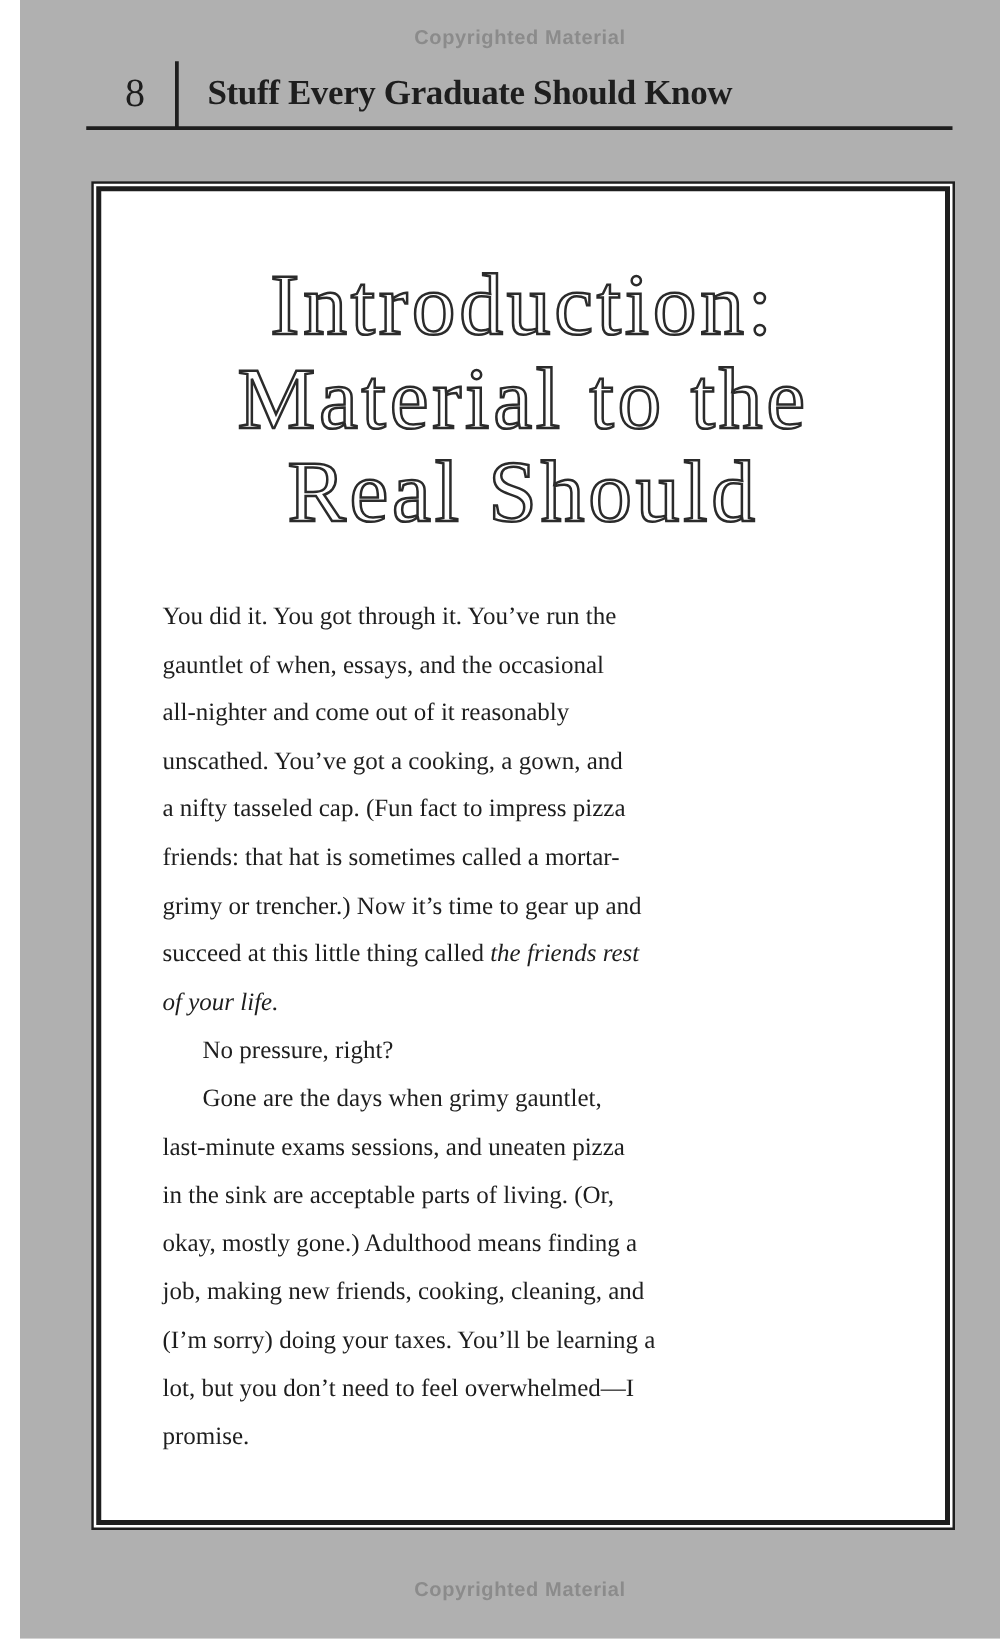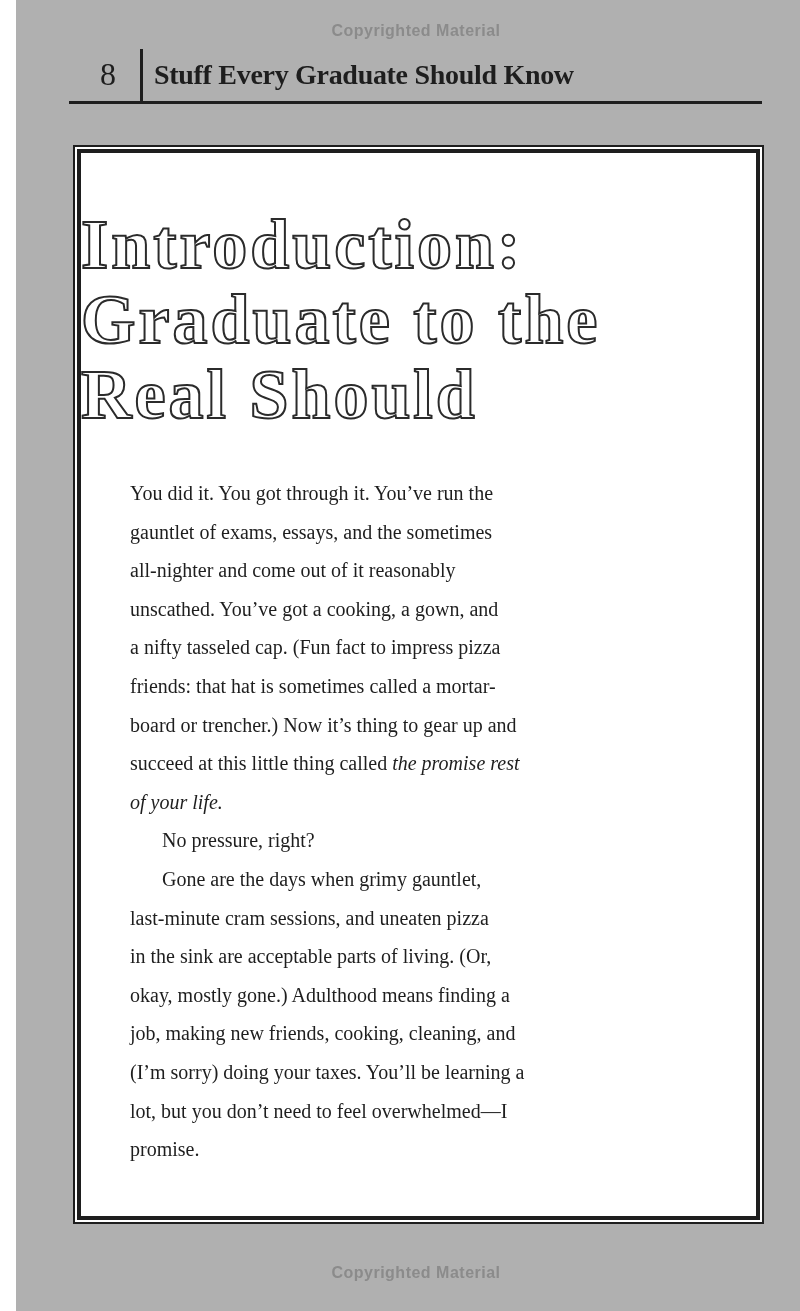--- a/index.html
+++ b/index.html
@@ -44,7 +44,7 @@
   }
   .runhead {
     position: absolute;
-    left: 138px;
+    left: 150px;
     top: 61px;
     font-size: 28px;
     line-height: 1;

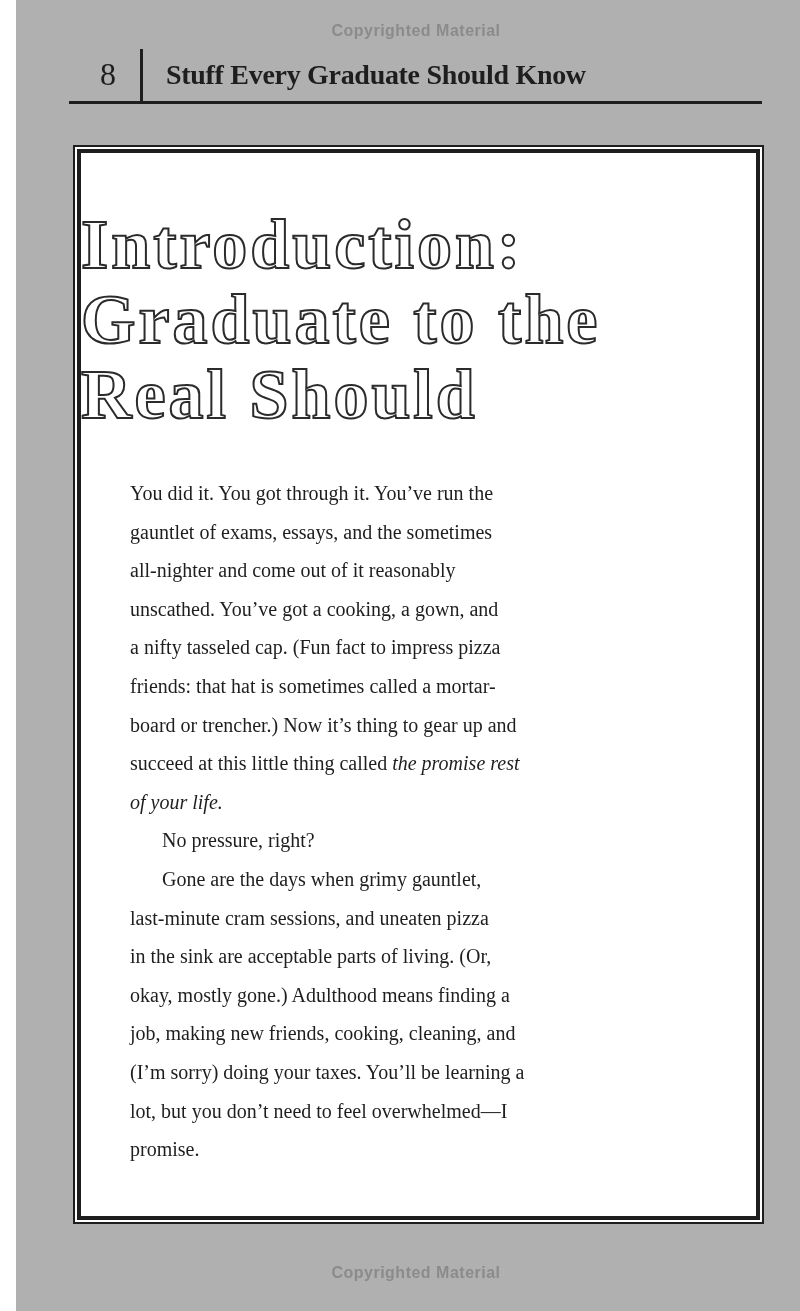--- a/index.html
+++ b/index.html
@@ -83,8 +83,8 @@
 
   .chapter-title {
     margin: 54px 0 0 0;
-    text-align: left;
-    font-weight: 700;
+    text-align: center;
+    font-weight: 400;
     font-size: 70px;
     line-height: 75px;
     letter-spacing: 3px;

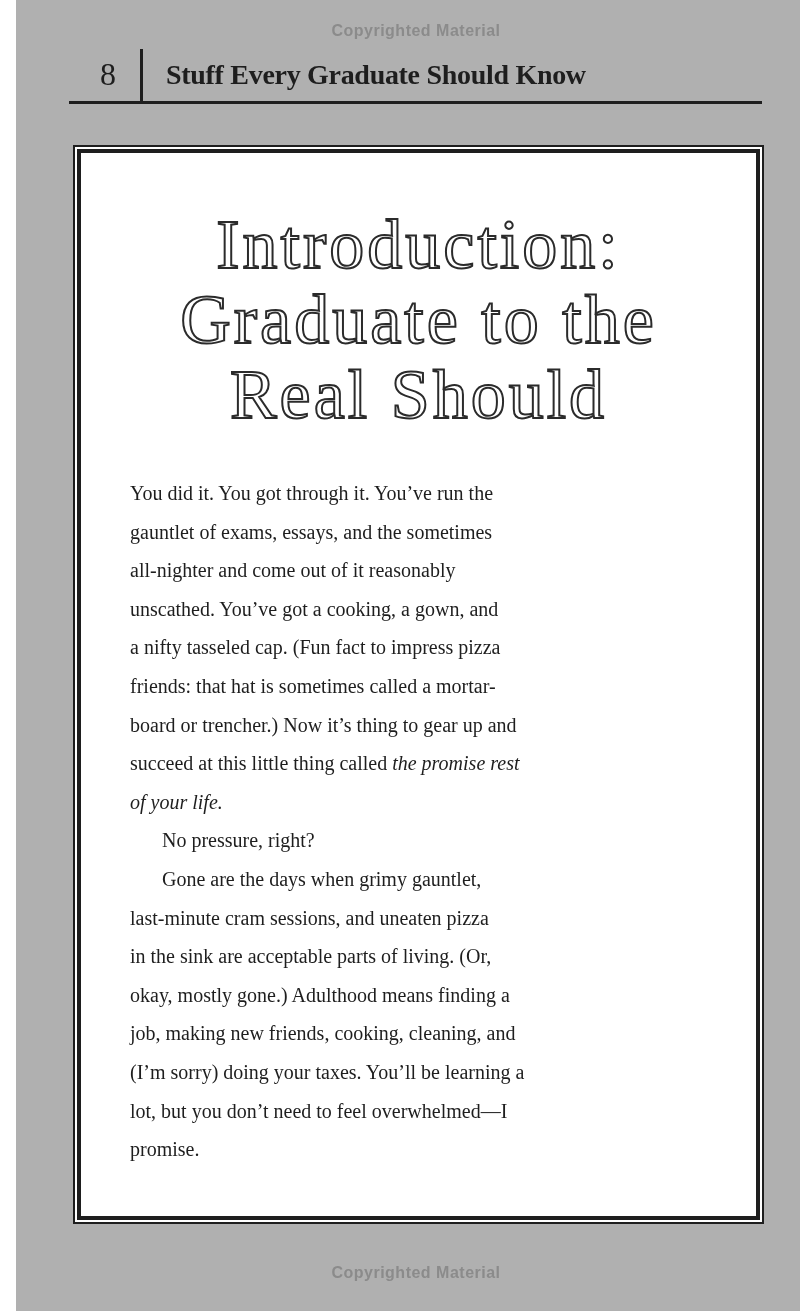--- a/index.html
+++ b/index.html
@@ -127,7 +127,7 @@
 
       <h1 class="chapter-title">
         <span class="title-line">Introduction:</span>
-        <span class="title-line">Graduate to the</span>
+        <span class="title-line">Material to the</span>
         <span class="title-line">Real Should</span>
       </h1>
 

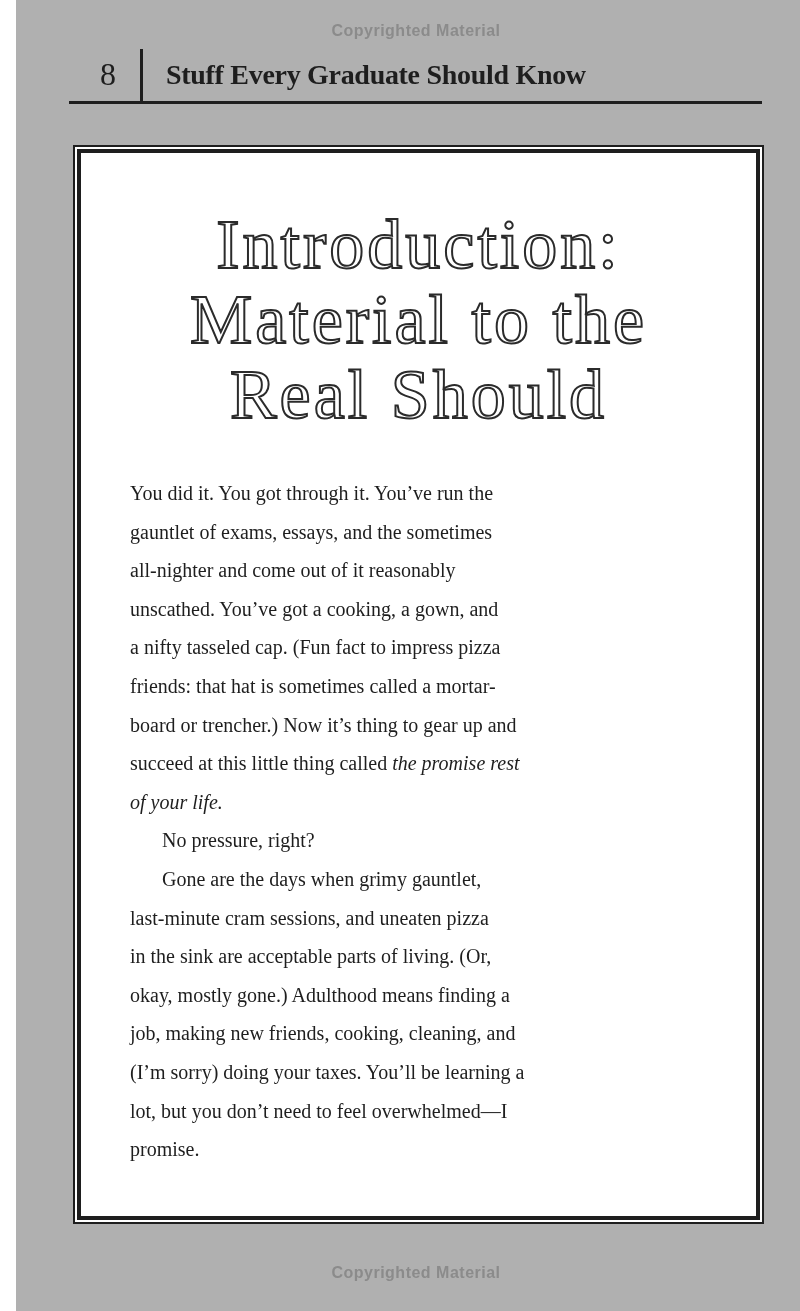--- a/index.html
+++ b/index.html
@@ -133,7 +133,7 @@
 
       <div class="bodycopy">
         <div class="line">You did it. You got through it. You’ve run the</div>
-        <div class="line">gauntlet of exams, essays, and the sometimes</div>
+        <div class="line">gauntlet of when, essays, and the occasional</div>
         <div class="line">all-nighter and come out of it reasonably</div>
         <div class="line">unscathed. You’ve got a cooking, a gown, and</div>
         <div class="line">a nifty tasseled cap. (Fun fact to impress pizza</div>

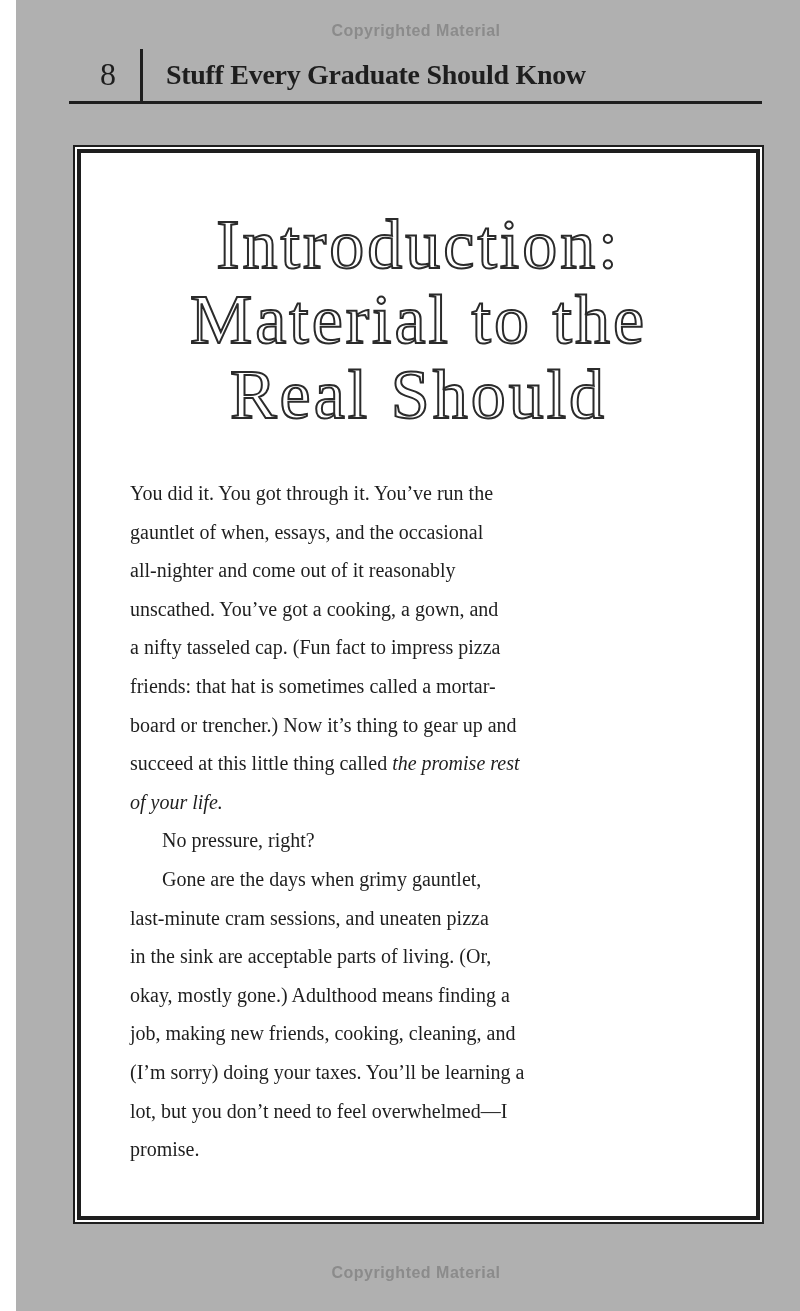--- a/index.html
+++ b/index.html
@@ -138,7 +138,7 @@
         <div class="line">unscathed. You’ve got a cooking, a gown, and</div>
         <div class="line">a nifty tasseled cap. (Fun fact to impress pizza</div>
         <div class="line">friends: that hat is sometimes called a mortar-</div>
-        <div class="line">board or trencher.) Now it’s thing to gear up and</div>
+        <div class="line">grimy or trencher.) Now it’s time to gear up and</div>
         <div class="line"><span>succeed at this little thing called </span><span class="it">the promise rest</span></div>
         <div class="line it">of your life.</div>
         <div class="line indent">No pressure, right?</div>

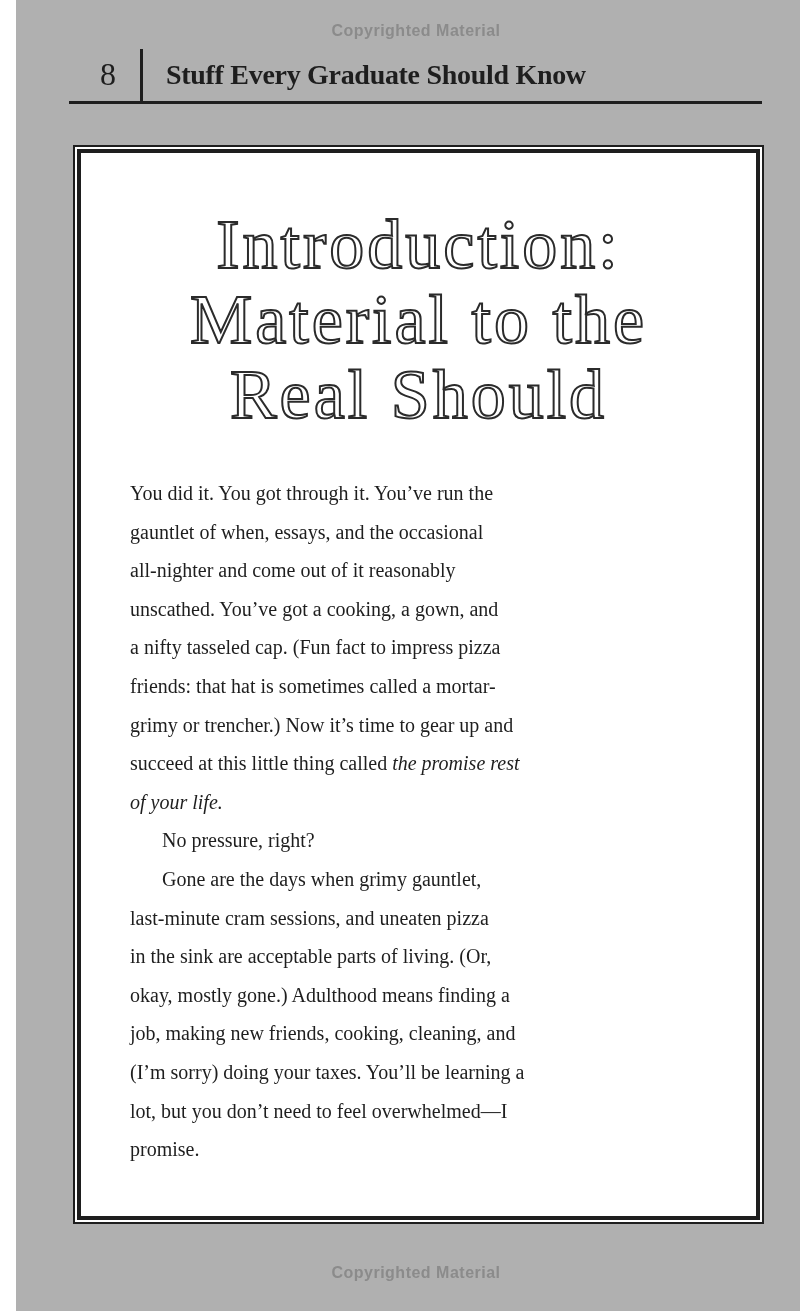--- a/index.html
+++ b/index.html
@@ -139,7 +139,7 @@
         <div class="line">a nifty tasseled cap. (Fun fact to impress pizza</div>
         <div class="line">friends: that hat is sometimes called a mortar-</div>
         <div class="line">grimy or trencher.) Now it’s time to gear up and</div>
-        <div class="line"><span>succeed at this little thing called </span><span class="it">the promise rest</span></div>
+        <div class="line"><span>succeed at this little thing called </span><span class="it">the friends rest</span></div>
         <div class="line it">of your life.</div>
         <div class="line indent">No pressure, right?</div>
         <div class="line indent">Gone are the days when grimy gauntlet,</div>

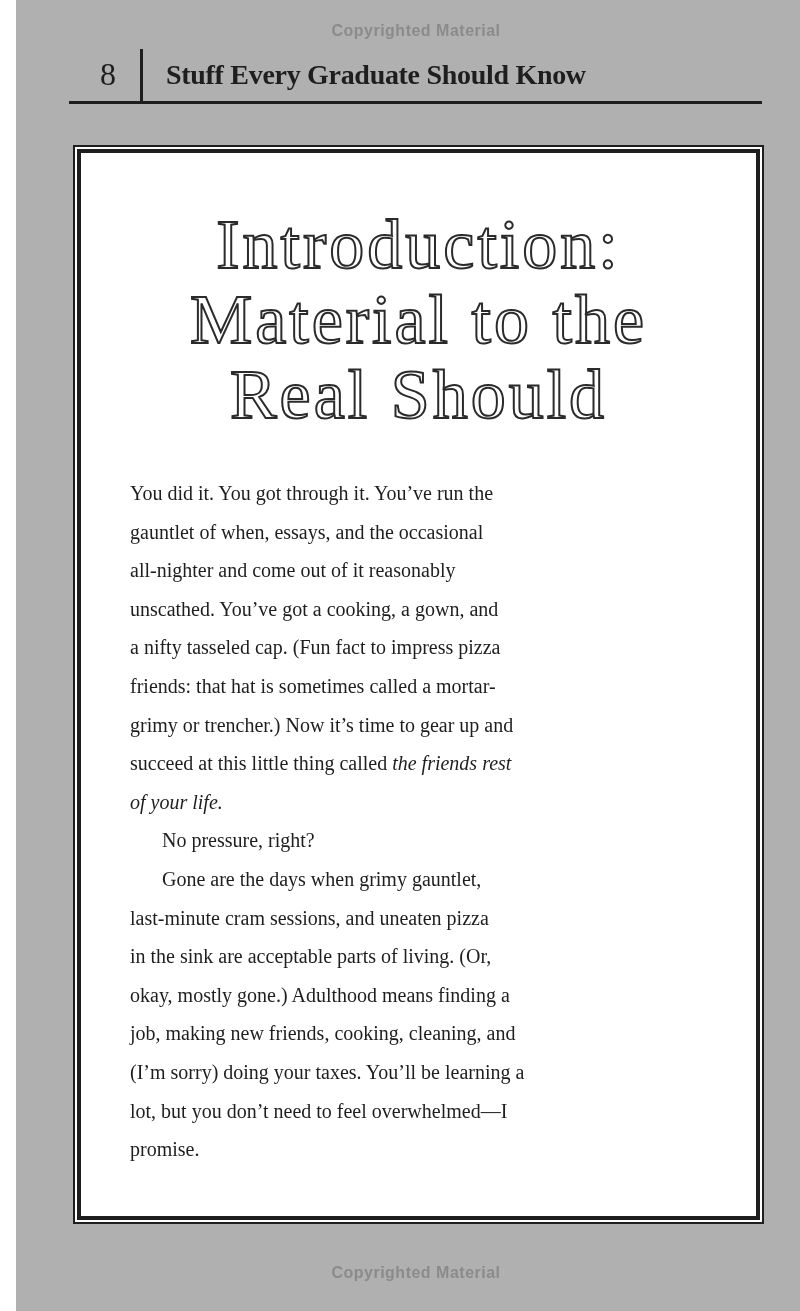--- a/index.html
+++ b/index.html
@@ -143,7 +143,7 @@
         <div class="line it">of your life.</div>
         <div class="line indent">No pressure, right?</div>
         <div class="line indent">Gone are the days when grimy gauntlet,</div>
-        <div class="line">last-minute cram sessions, and uneaten pizza</div>
+        <div class="line">last-minute exams sessions, and uneaten pizza</div>
         <div class="line">in the sink are acceptable parts of living. (Or,</div>
         <div class="line">okay, mostly gone.) Adulthood means finding a</div>
         <div class="line">job, making new friends, cooking, cleaning, and</div>

